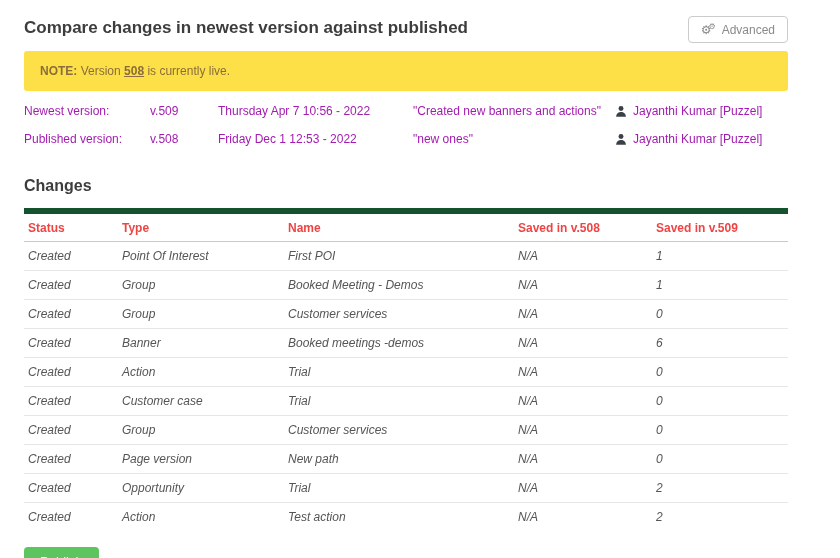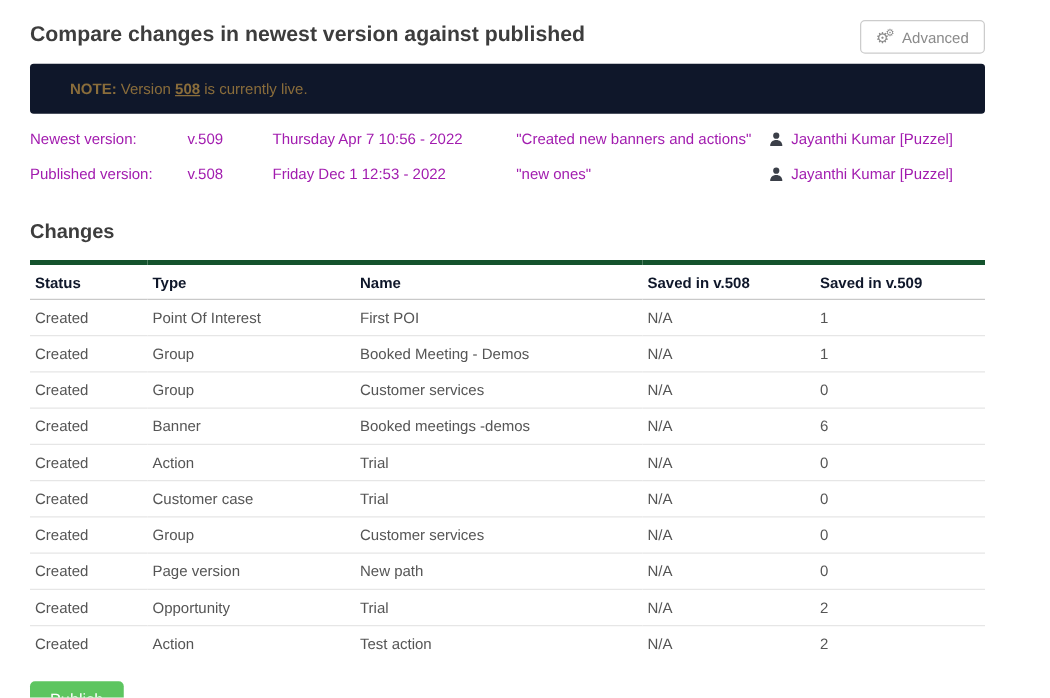--- a/index.html
+++ b/index.html
@@ -52,8 +52,8 @@
   .note {
     margin-top: 8px;
     height: 40px;
-    padding: 13px 32px;
-    background: #0f172a;
+    padding: 13px 16px;
+    background: #fde047;
     border-radius: 3px;
     color: #8a6d3b;
     font-size: 12px;

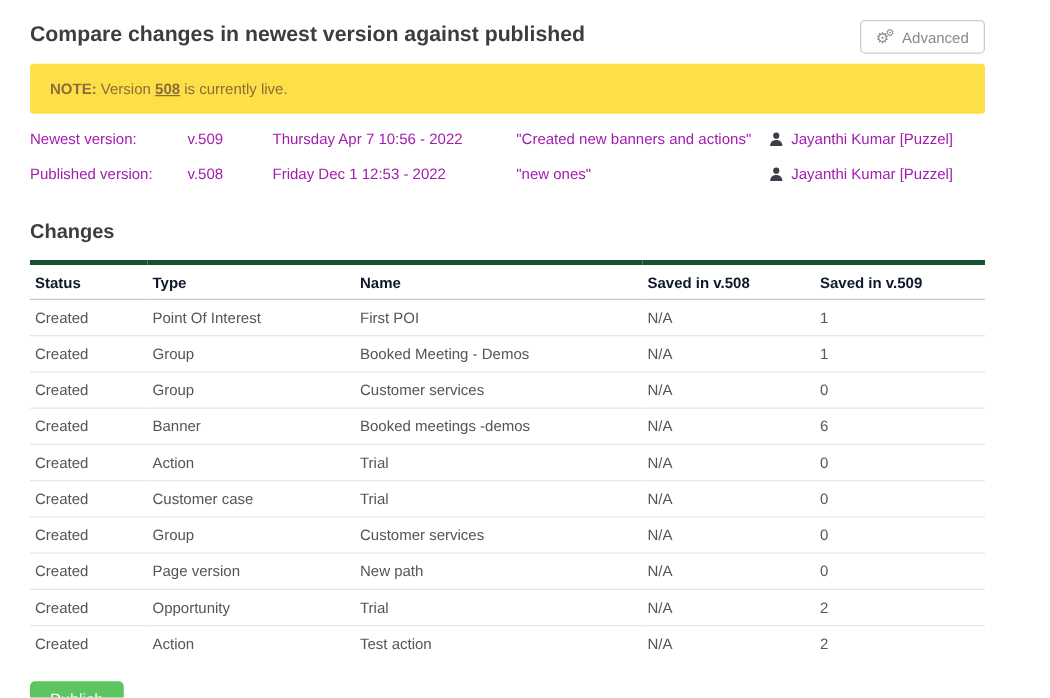--- a/index.html
+++ b/index.html
@@ -90,9 +90,9 @@
   .changes-table thead th {
     text-align: left;
     font-weight: 700;
-    color: #0f172a;
+    color: #ef4444;
     padding: 7px 4px 6px 4px;
-    border-top: 4px solid #14532d;
+    border-top: 6px solid #14532d;
     border-bottom: 1px solid #c9c9c9;
   }
   .changes-table tbody td {

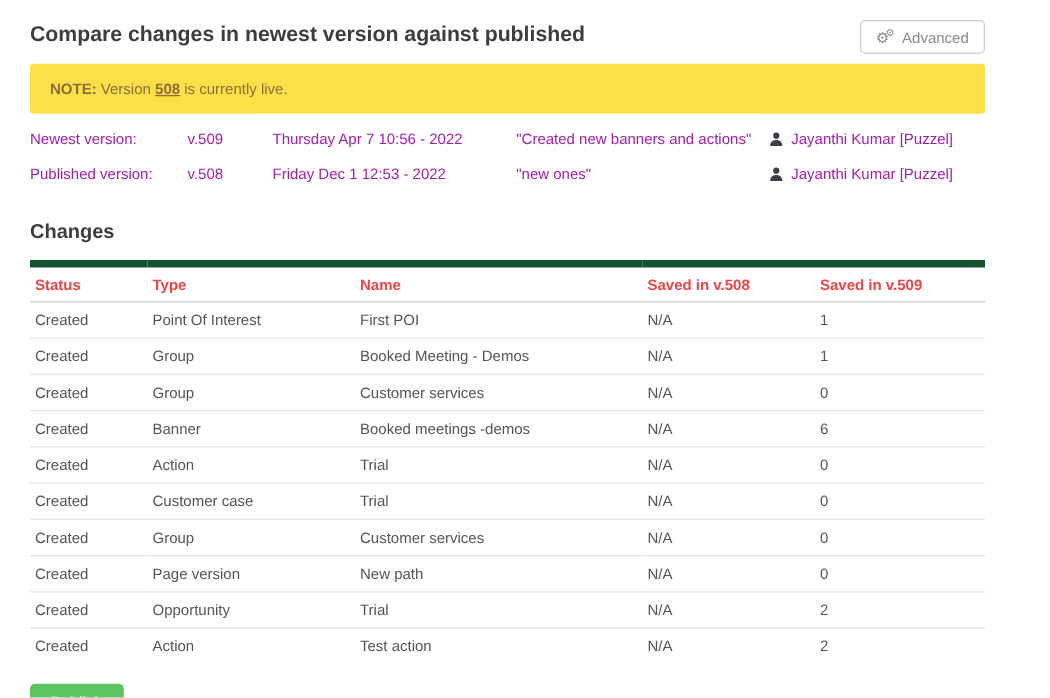--- a/index.html
+++ b/index.html
@@ -101,6 +101,7 @@
     border-bottom: 1px solid #e6e6e6;
     overflow: hidden;
     white-space: nowrap;
+    font-style: italic;
   }
   .changes-table tbody tr:last-child td { border-bottom: none; }
   

